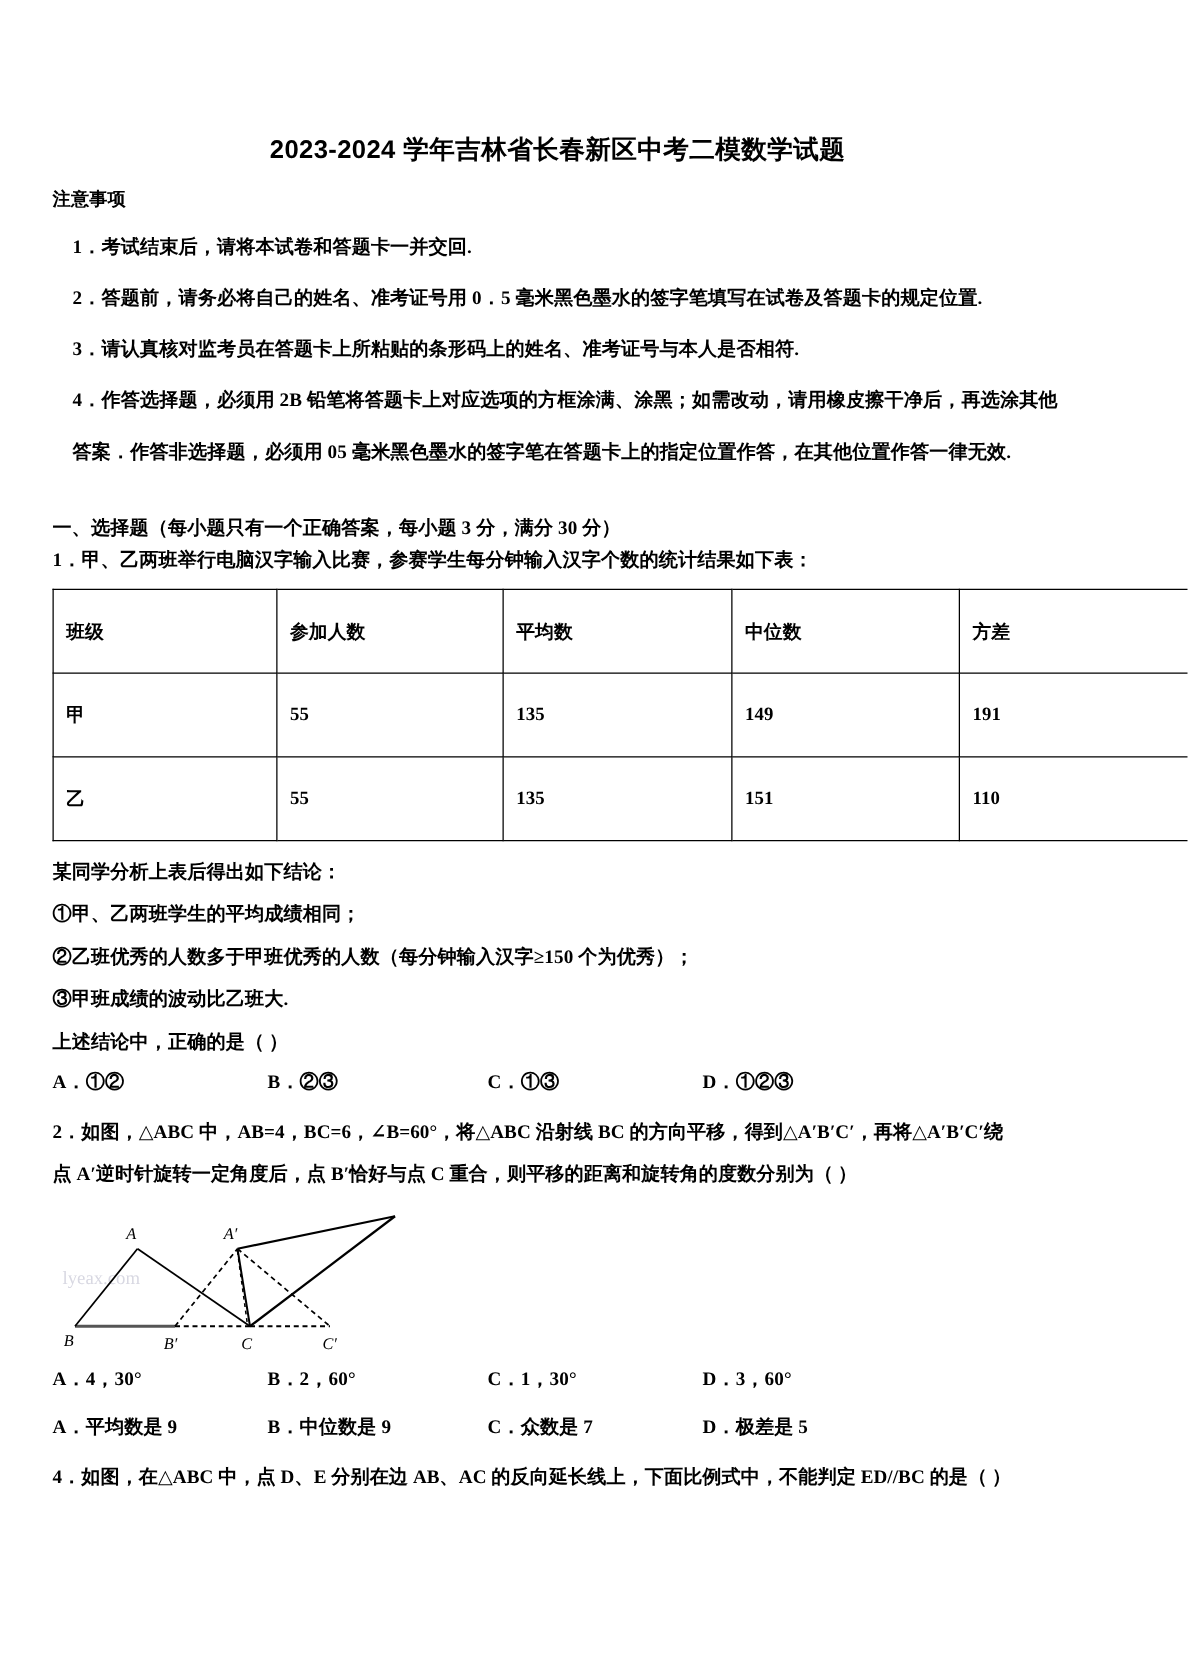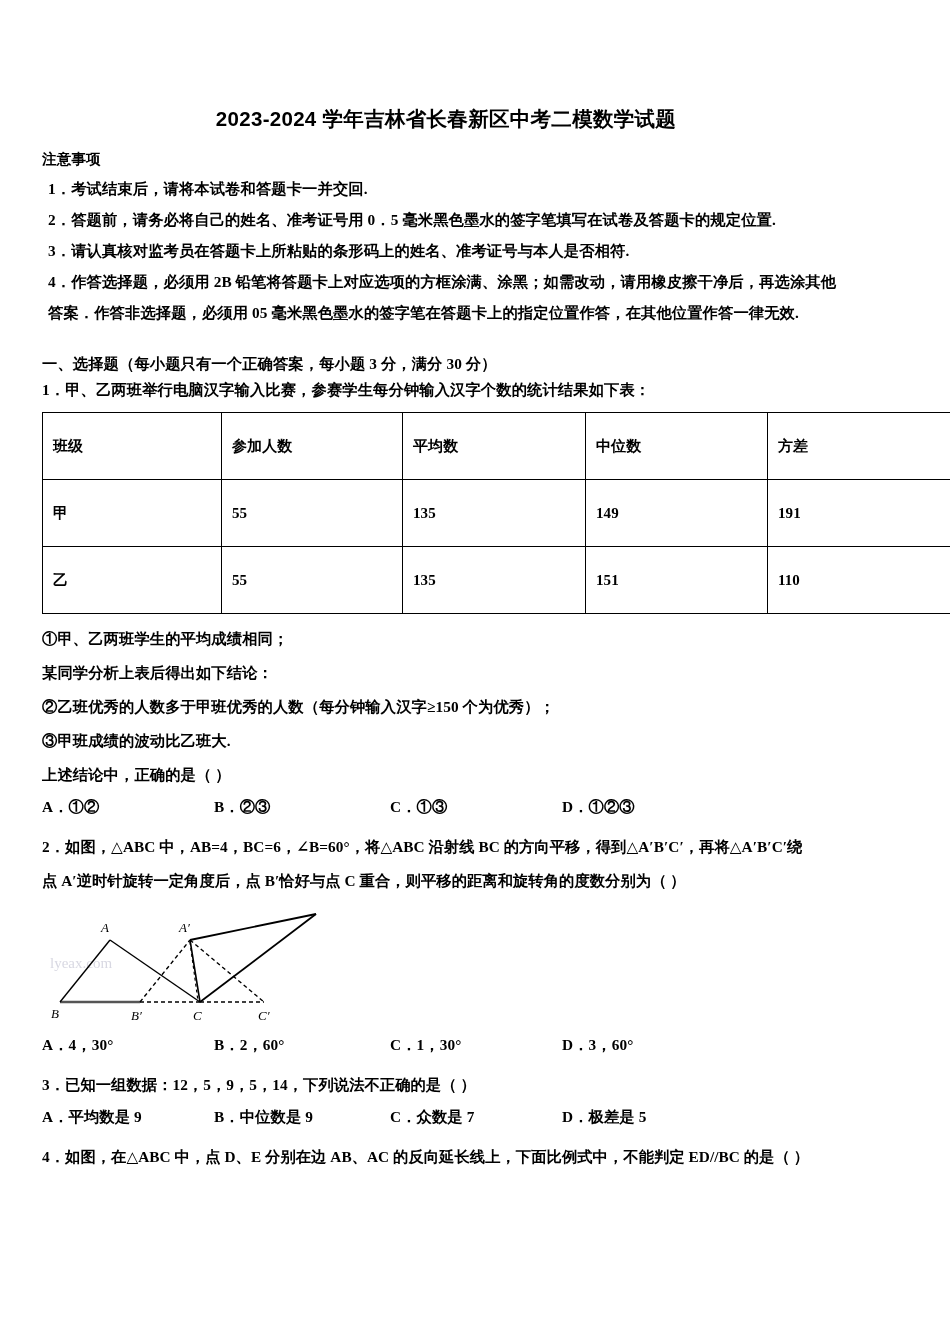--- a/index.html
+++ b/index.html
@@ -52,7 +52,7 @@
     font-size: 15.3px;
     font-weight: bold;
     line-height: 25px;
-    margin: 6px;
+    margin: 16px;
     letter-spacing: 0.1px;
   }
   .section-head {

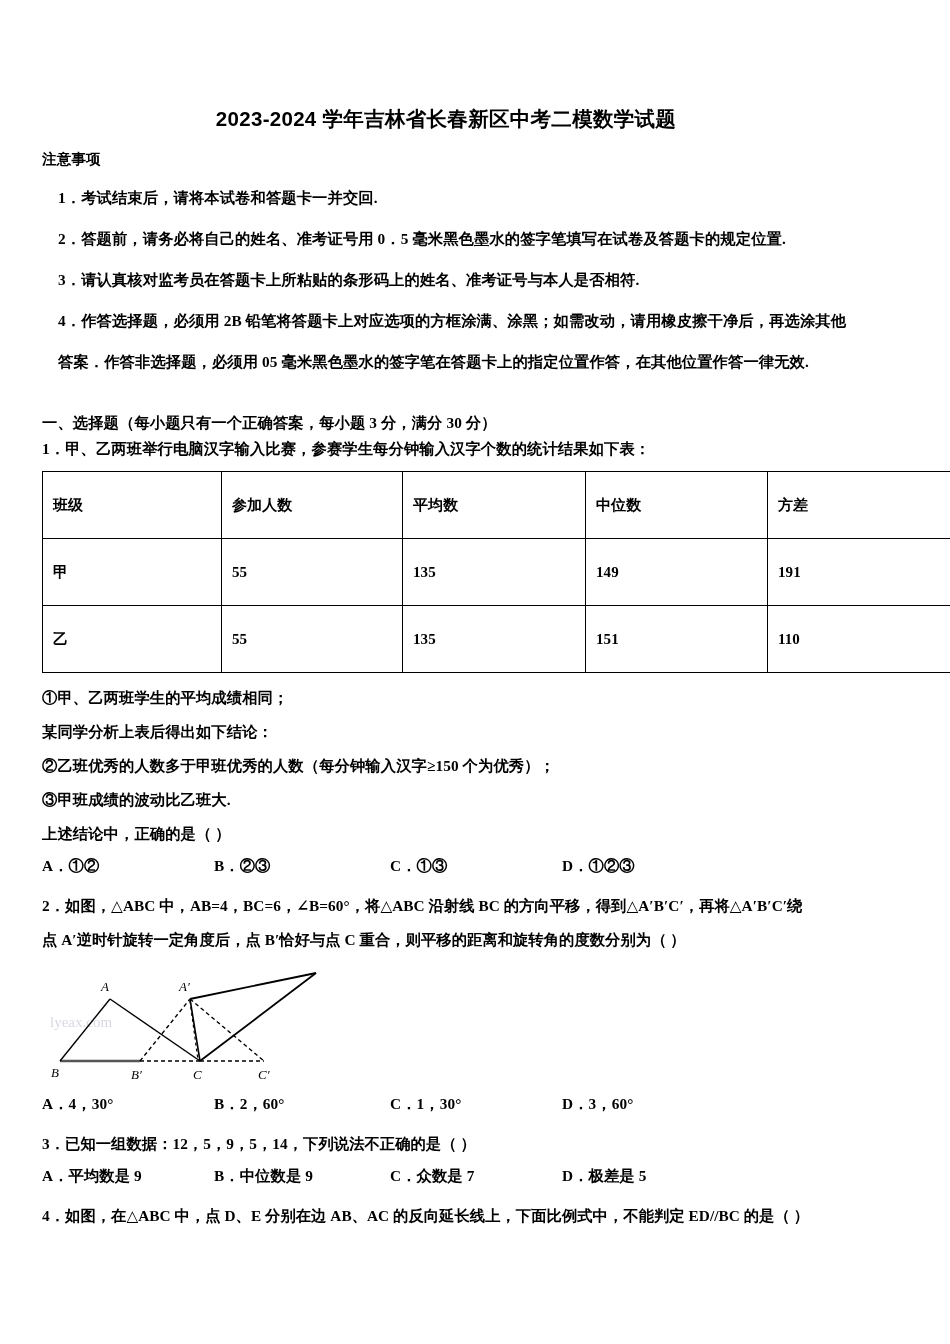--- a/index.html
+++ b/index.html
@@ -190,8 +190,8 @@
 
     <div class="spacer-xs"></div>
 
+    <p class="concl">某同学分析上表后得出如下结论：</p>
     <p class="concl">①甲、乙两班学生的平均成绩相同；</p>
-    <p class="concl">某同学分析上表后得出如下结论：</p>
     <p class="concl">②乙班优秀的人数多于甲班优秀的人数（每分钟输入汉字≥150 个为优秀）；</p>
     <p class="concl">③甲班成绩的波动比乙班大.</p>
     <p class="concl">上述结论中，正确的是（      ）</p>

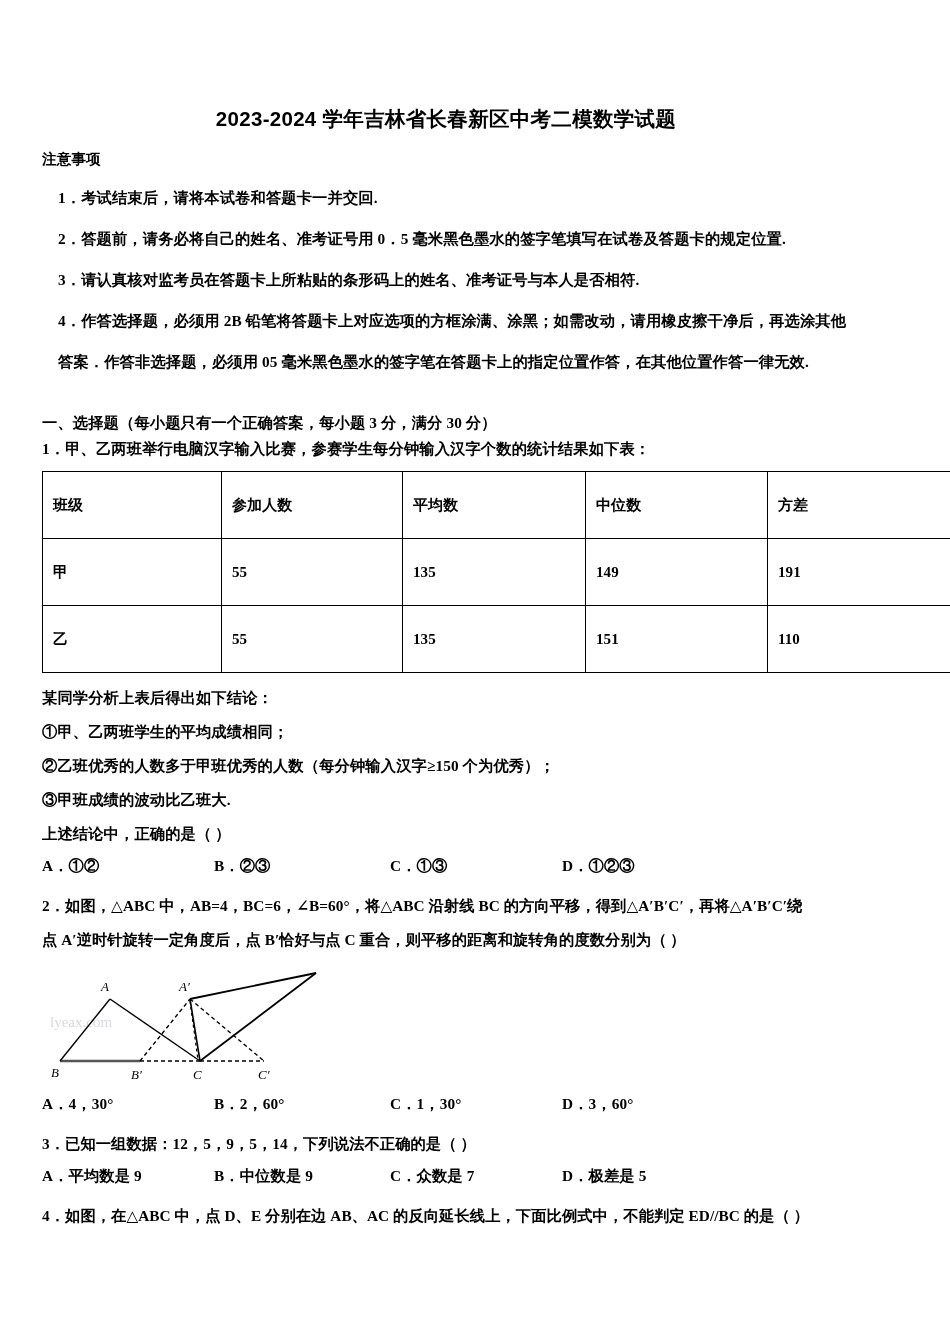--- a/index.html
+++ b/index.html
@@ -240,7 +240,6 @@
 
     <div class="spacer-xs"></div>
 
-    <p class="q-para">3．已知一组数据：12，5，9，5，14，下列说法不正确的是（ ）</p>
 
     <div class="opts"><span class="opt opt-a">A．平均数是 9</span><span class="opt opt-b">B．中位数是 9</span><span class="opt opt-c">C．众数是 7</span><span class="opt">D．极差是 5</span></div>
 

